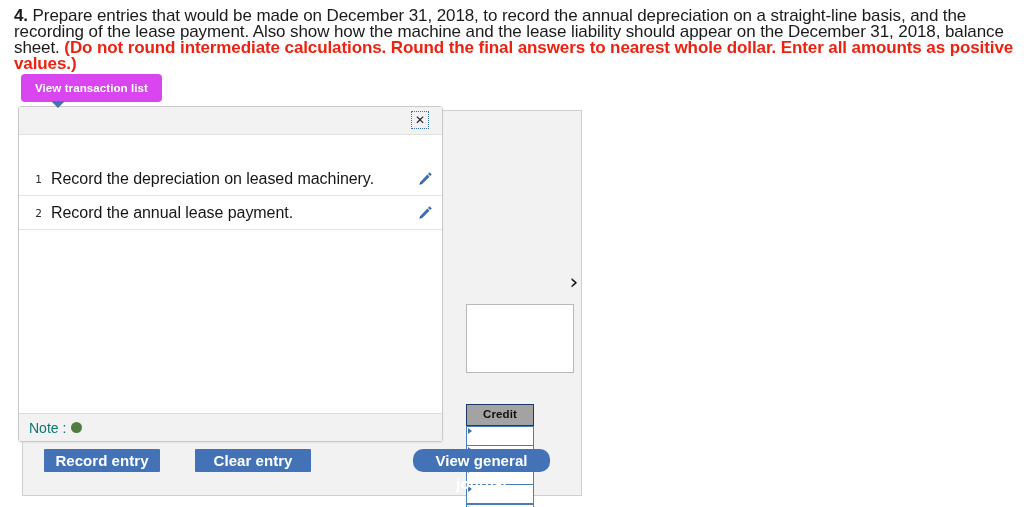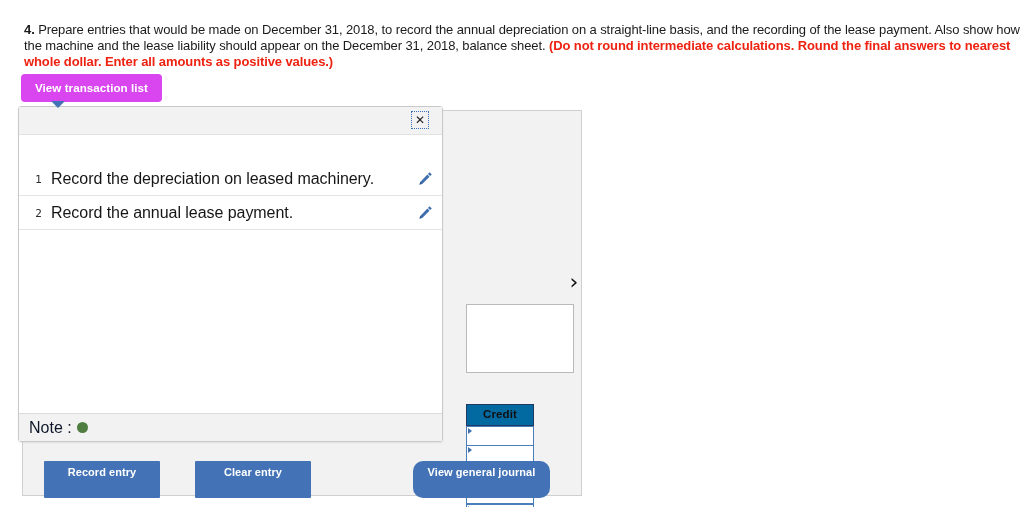--- a/index.html
+++ b/index.html
@@ -20,13 +20,12 @@
   #prompt {
     position: absolute;
     left: 14px;
-    top: 22px;
+    top: 8px;
     width: 1000px;
-    font-size: 13px;
+    font-size: 17px;
     line-height: 16px;
     color: #1b1b1b;
     letter-spacing: -0.1px;
-    margin-left: 10px;
   }
   #prompt .qnum { font-weight: bold; }
   #prompt .warn {

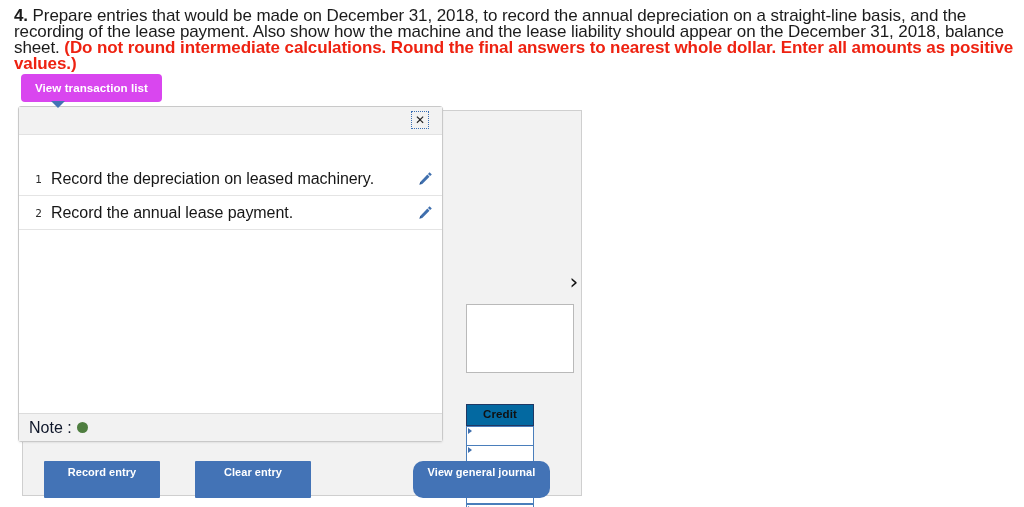--- a/index.html
+++ b/index.html
@@ -81,7 +81,7 @@
   }
   #credit-col .credit-head {
     height: 22px;
-    background: #0369a1;
+    background: #a3a3a3;
     border: 1.6px solid #1f3864;
     box-sizing: border-box;
     font-size: 11.5px;

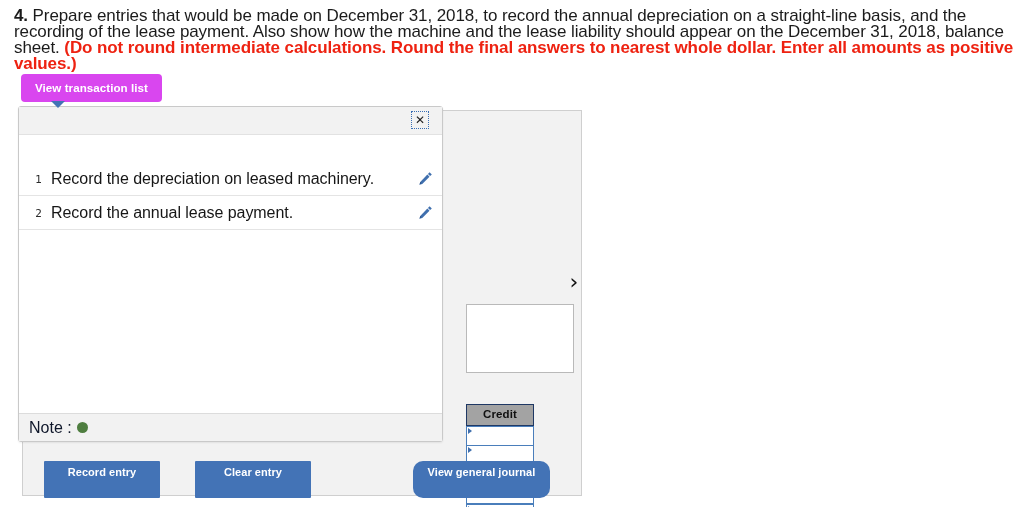--- a/index.html
+++ b/index.html
@@ -221,8 +221,8 @@
     display: flex;
     align-items: center;
     padding-left: 10px;
-    font-size: 16px;
-    color: #0f172a;
+    font-size: 14px;
+    color: #0f766e;
   }
   #tlist-popup .pop-note .green-dot {
     display: inline-block;

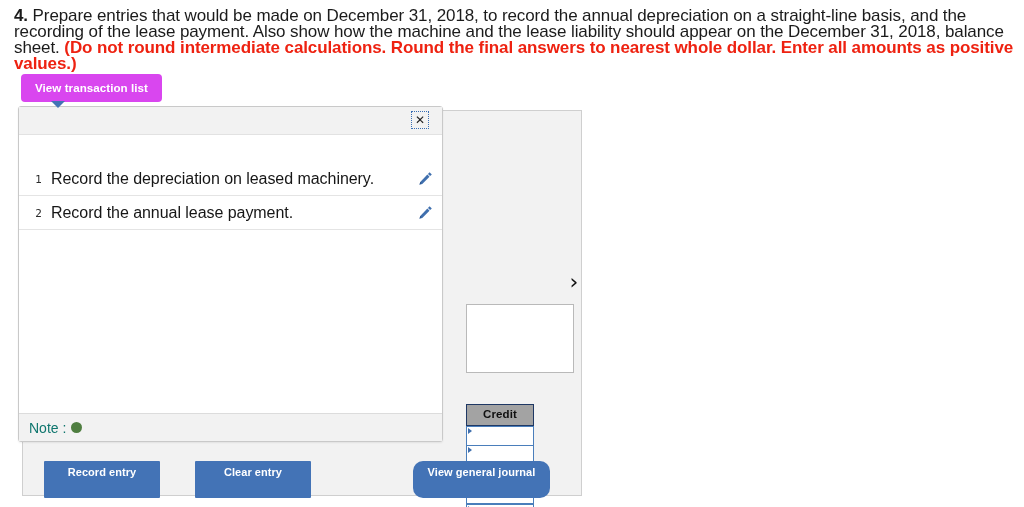--- a/index.html
+++ b/index.html
@@ -237,10 +237,10 @@
   
   .act-btn {
     position: absolute;
-    height: 37px;
+    height: 23px;
     background: #4373b6;
     color: #ffffff;
-    font-size: 11px;
+    font-size: 15px;
     font-weight: bold;
     text-align: center;
     line-height: 23px;
@@ -248,7 +248,6 @@
     cursor: pointer;
     z-index: 25;
     border-radius: 1px;
-    margin-top: 12px;
   }
   #btn-record { left: 44px;  top: 449px; width: 116px; }
   #btn-clear  { left: 195px; top: 449px; width: 116px; text-align: center; }

